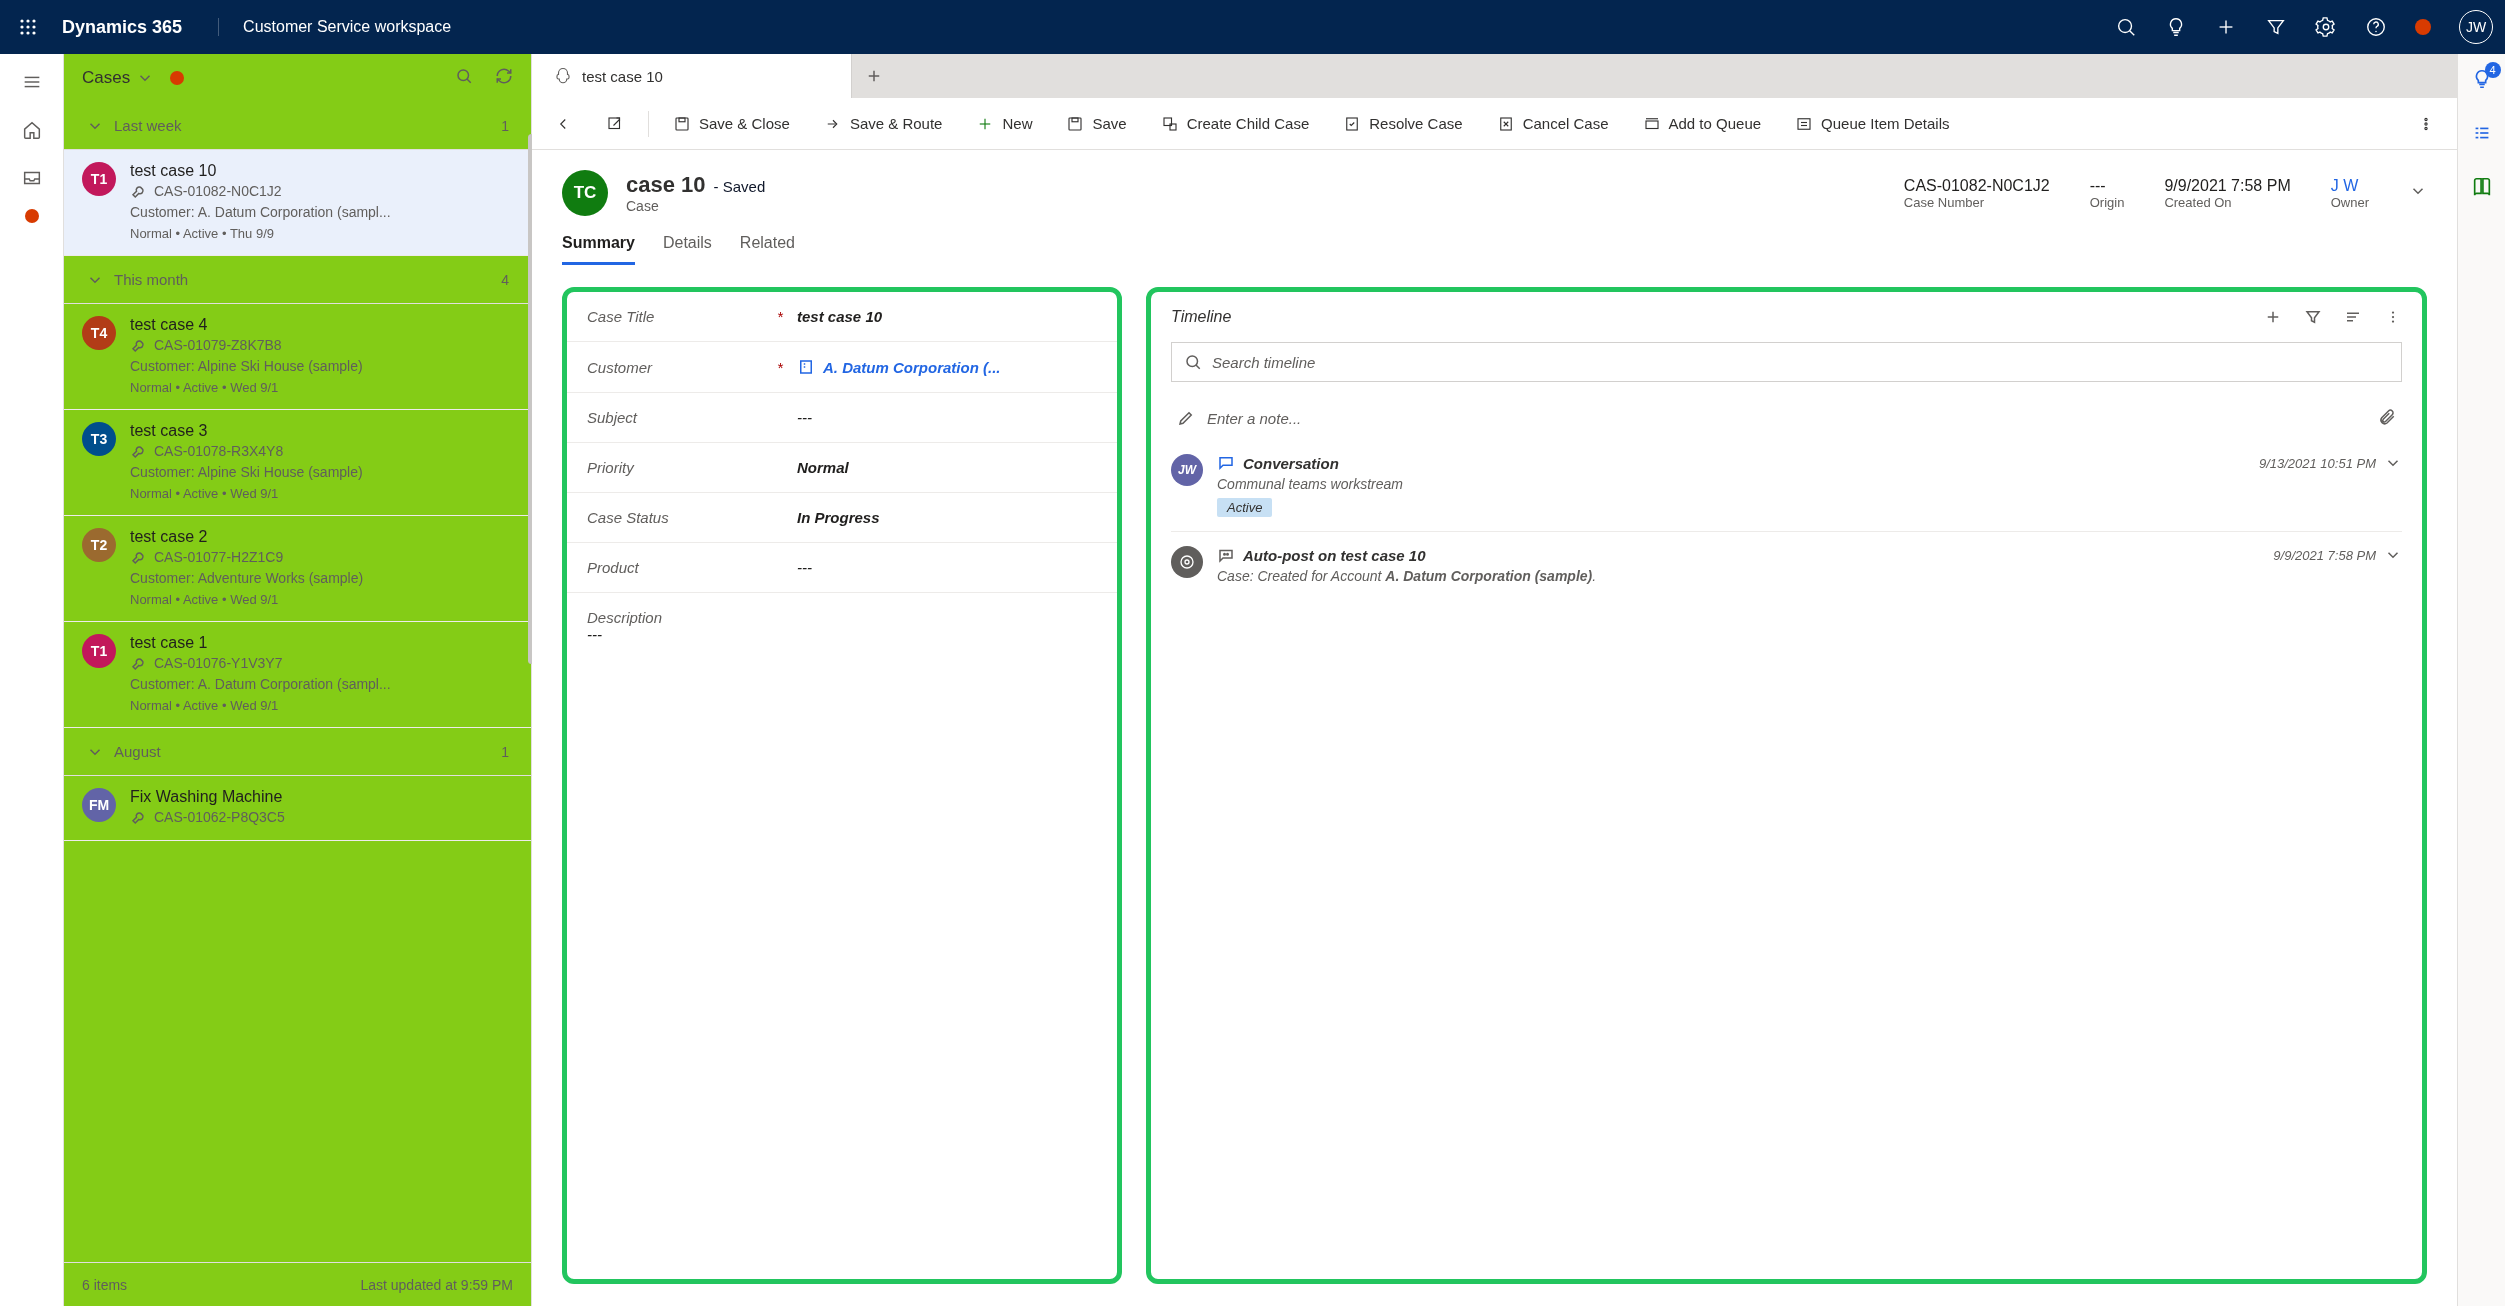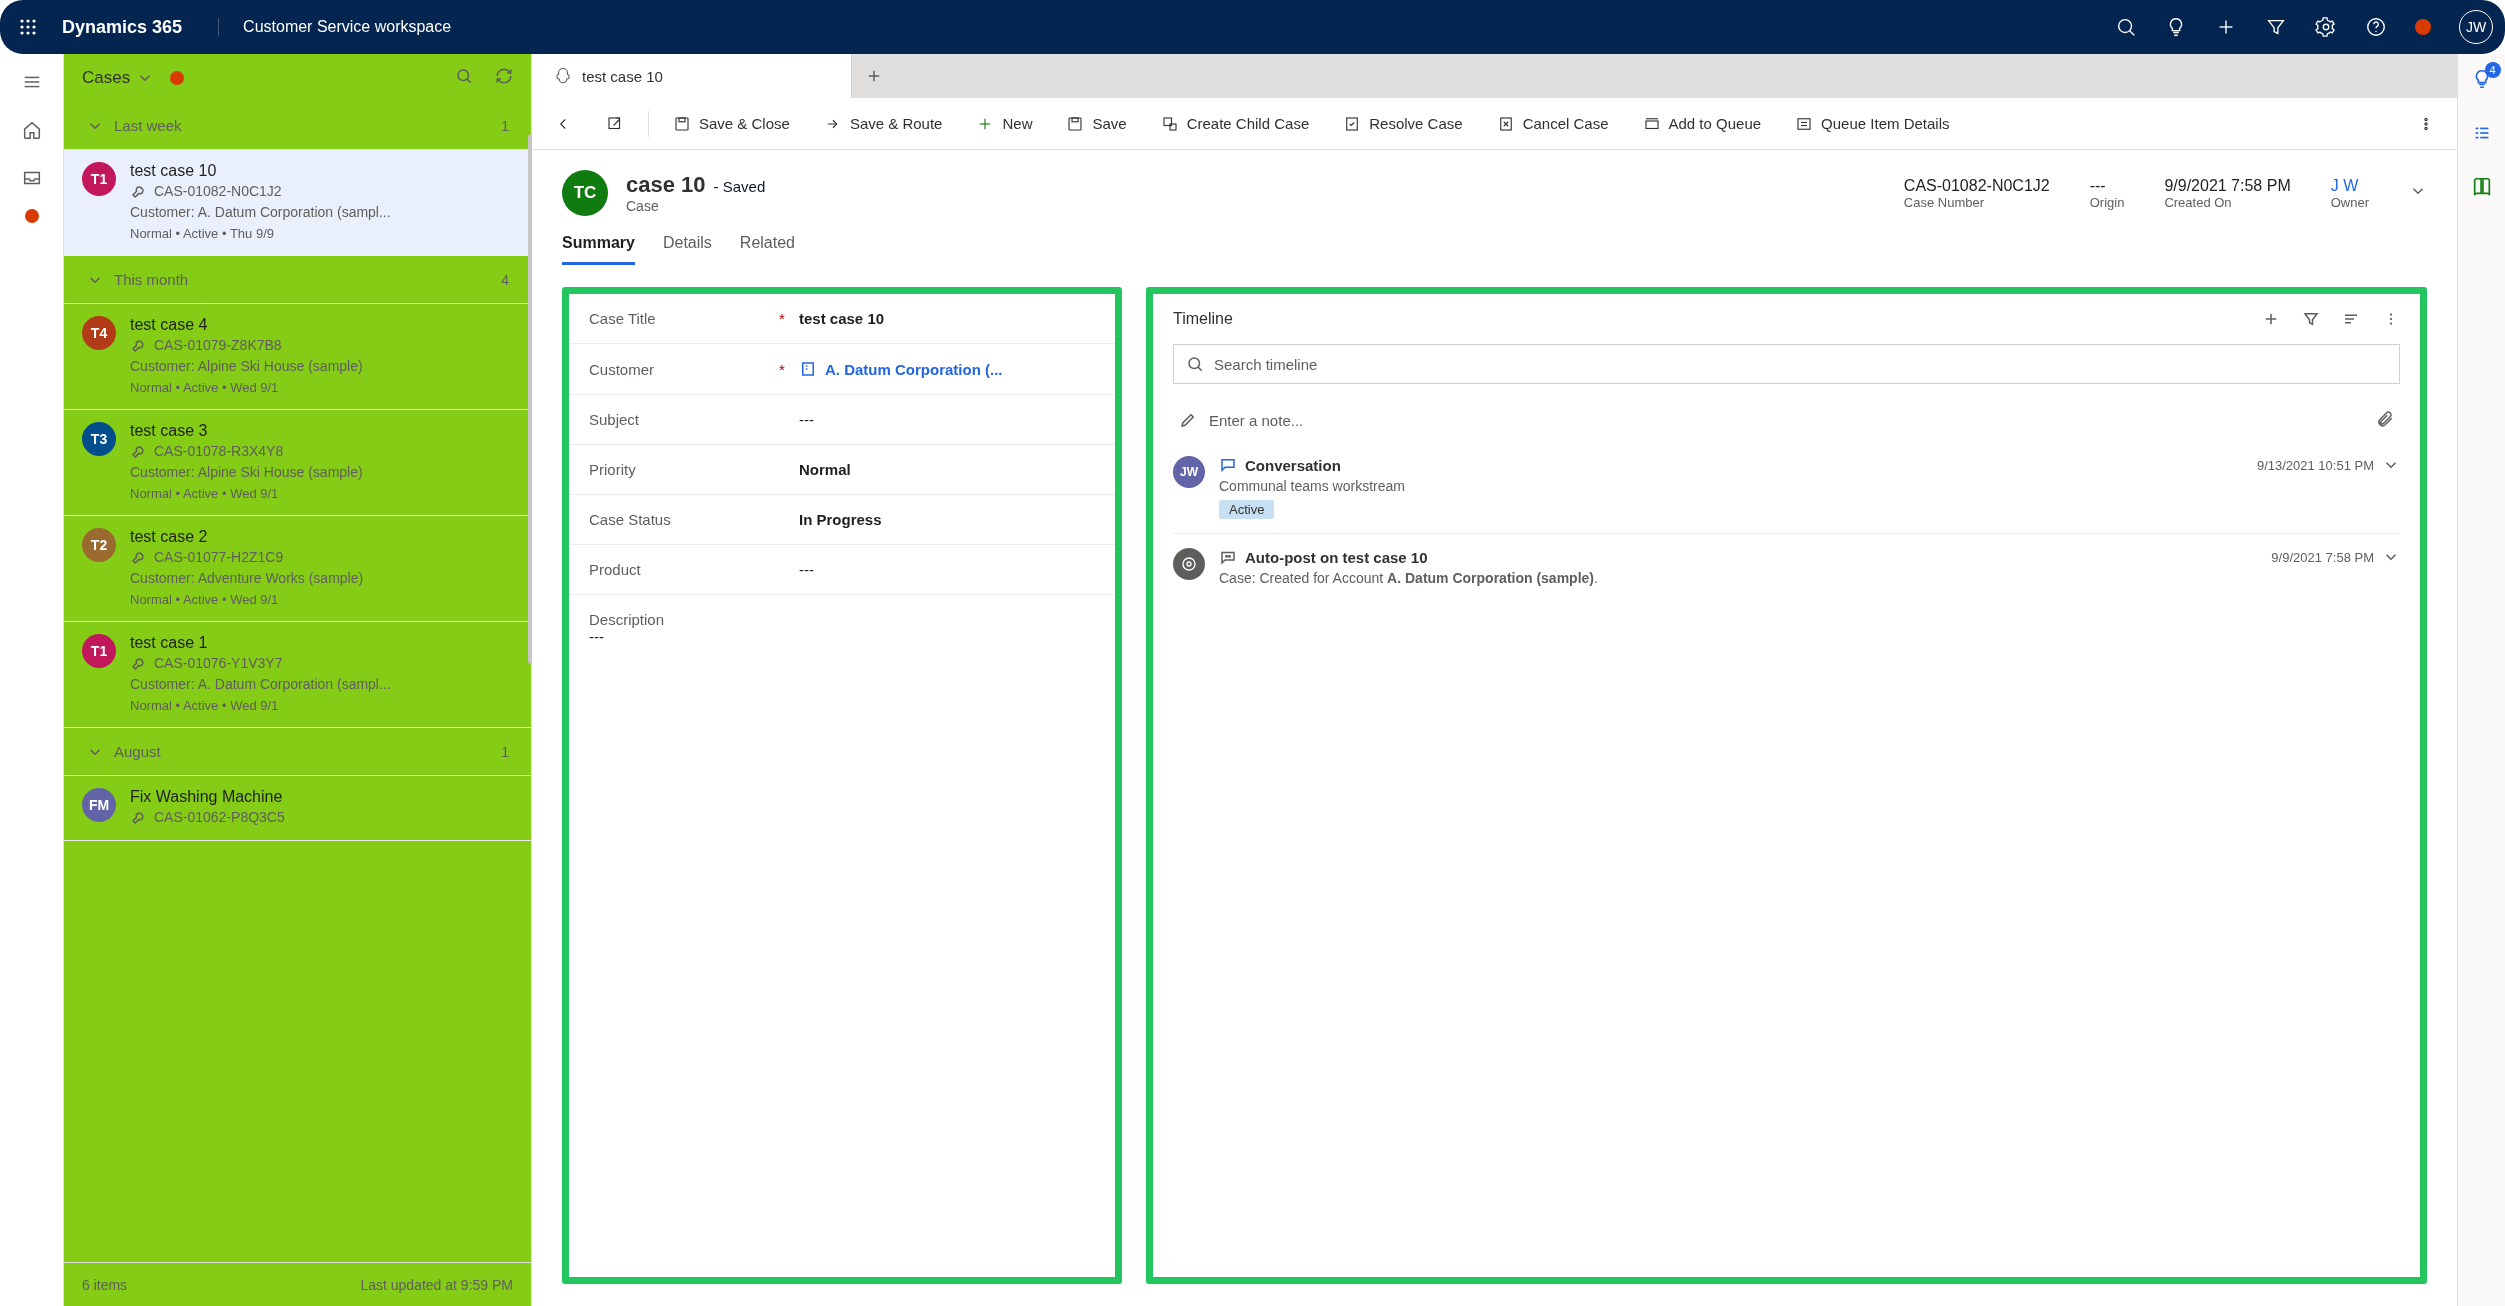--- a/index.html
+++ b/index.html
@@ -7,7 +7,7 @@
   .root { width:2505px; height:1306px; display:flex; flex-direction:column; transform-origin: top left; }
 
   
-  .topbar { height:54px; background:#03254f; color:#fff; display:flex; align-items:center; padding:0 12px; gap:12px;border-radius:23px; }
+  .topbar { height:54px; background:#03254f; color:#fff; display:flex; align-items:center; padding:0 12px; gap:12px; }
   .app-launcher { width:32px; height:32px; display:flex; align-items:center; justify-content:center; cursor:pointer; }
   .app-launcher svg { fill:#fff; }
   .brand { font-weight:600; font-size:18px; margin-left:6px; }

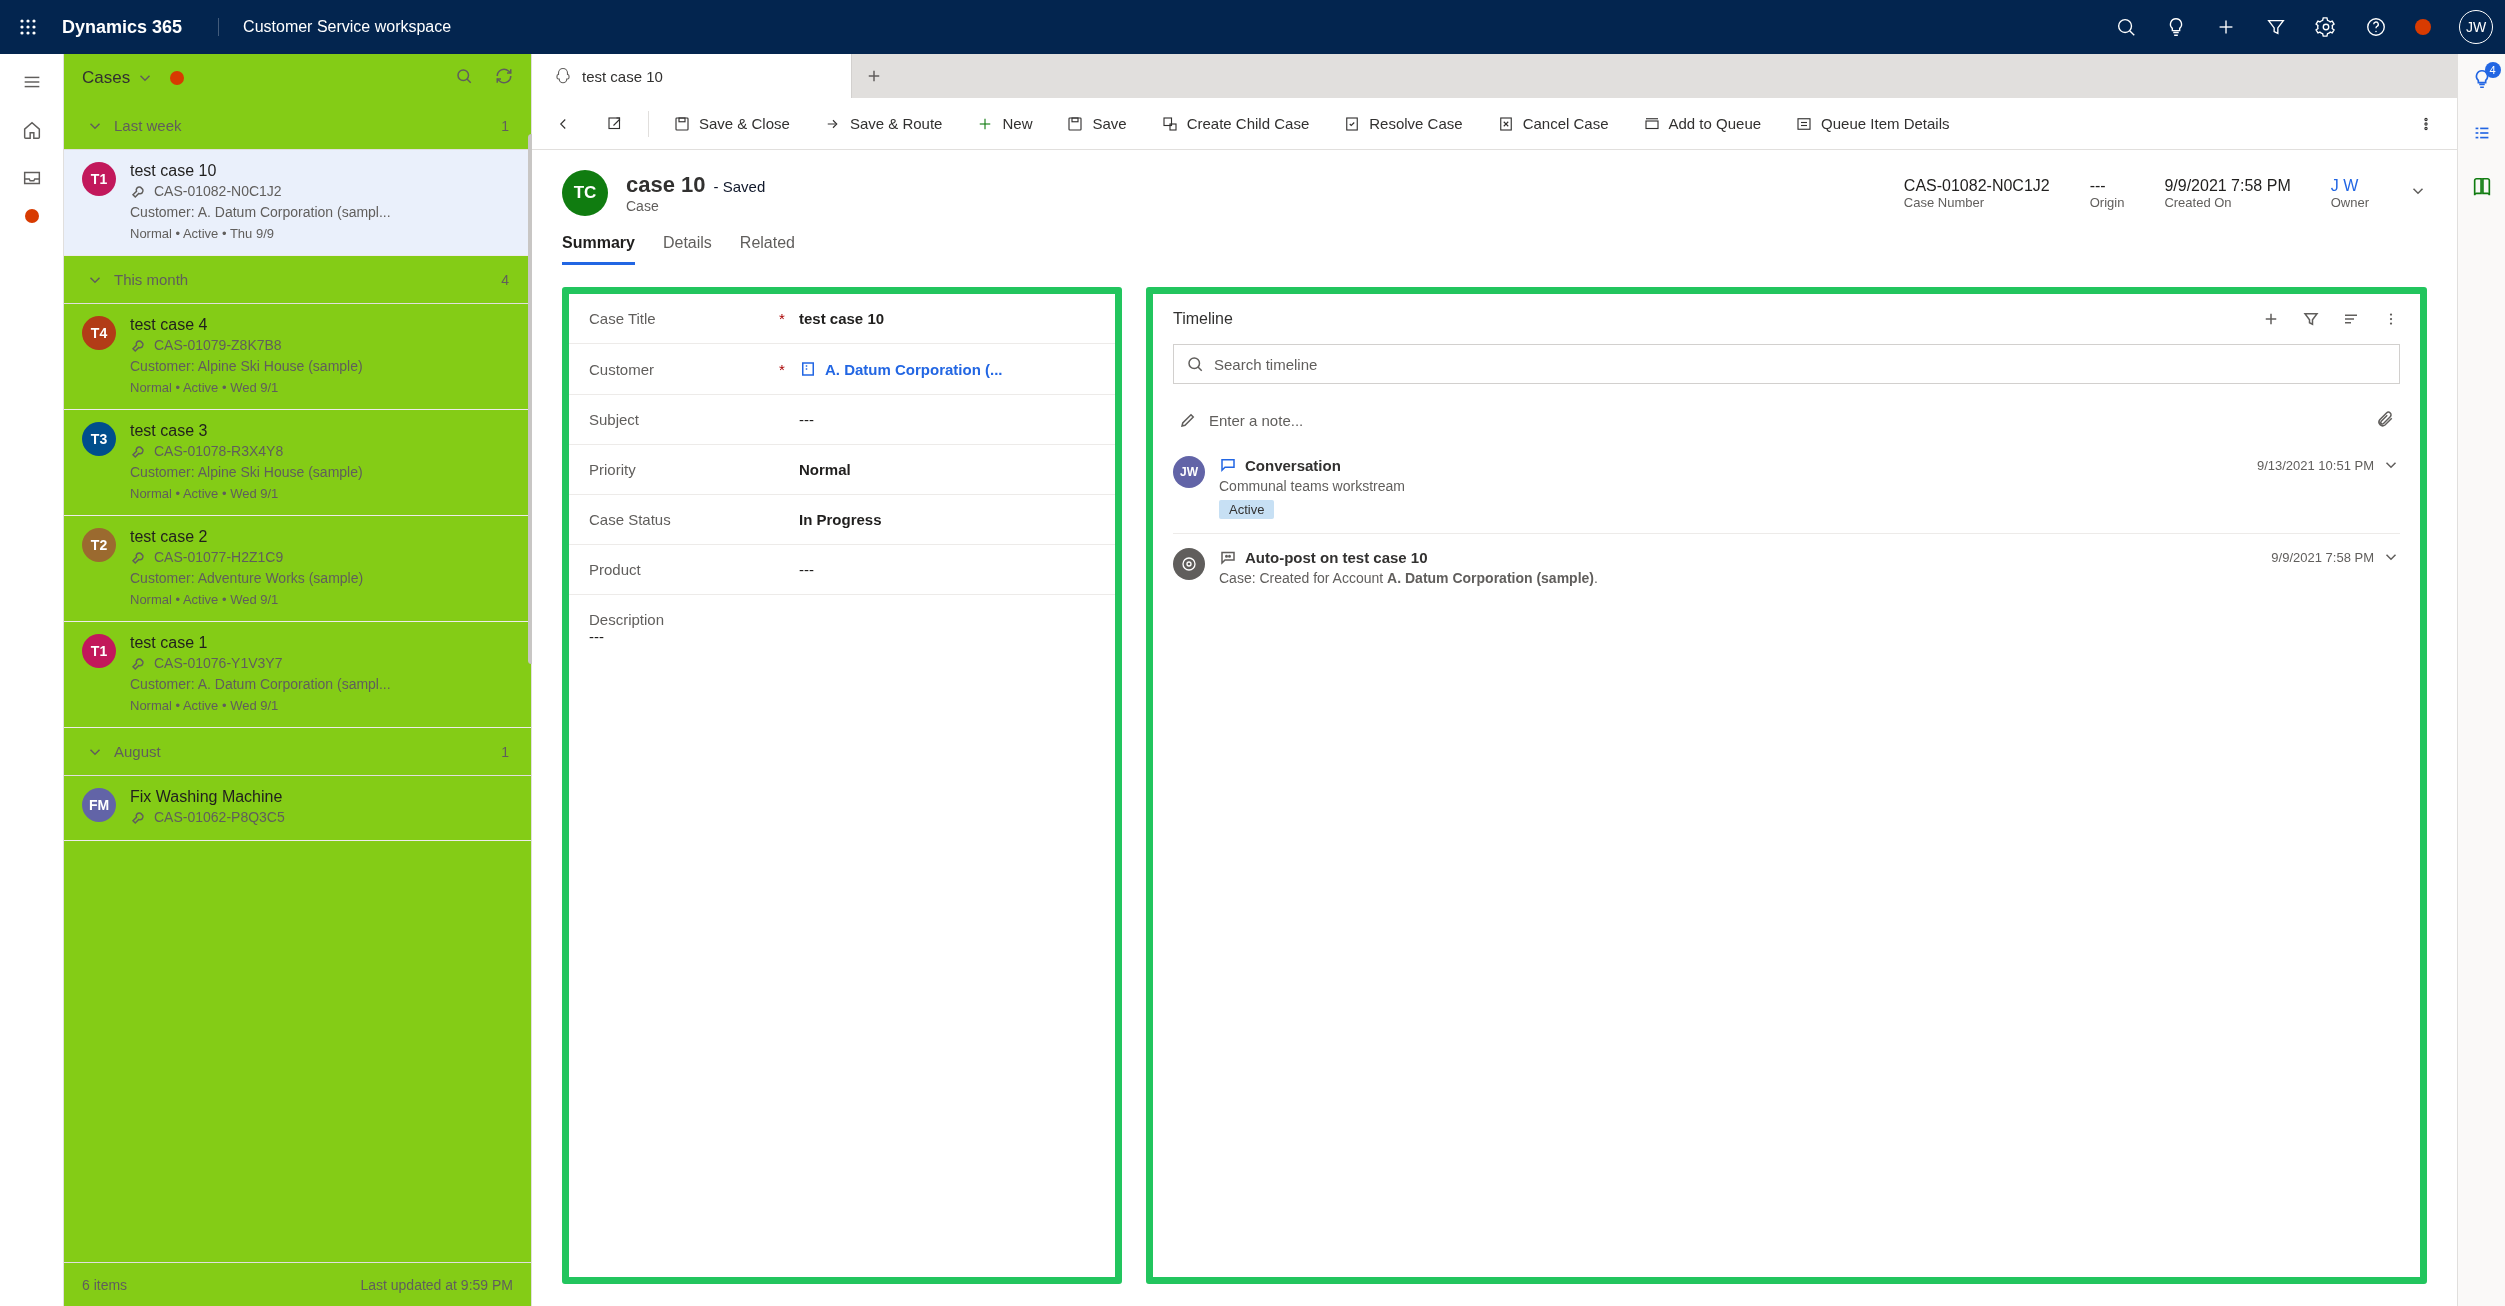--- a/index.html
+++ b/index.html
@@ -75,7 +75,7 @@
   .rec-tab.active { color:#201f1e; font-weight:600; border-bottom:3px solid #2266e3; }
 
   .forms { display:flex; gap:24px; padding:22px 30px; background:#fff; flex:1; }
-  .form-col { border:7px solid #22c55e; border-radius:3px; }
+  .form-col { border:5px solid #22c55e; border-radius:12px;font-style:italic; }
   .form-col.left { width:560px; }
   .form-col.right { flex:1; padding:16px 20px; }
   .field { display:flex; align-items:center; padding:16px 20px; border-bottom:1px solid #edebe9; font-size:15px; }

